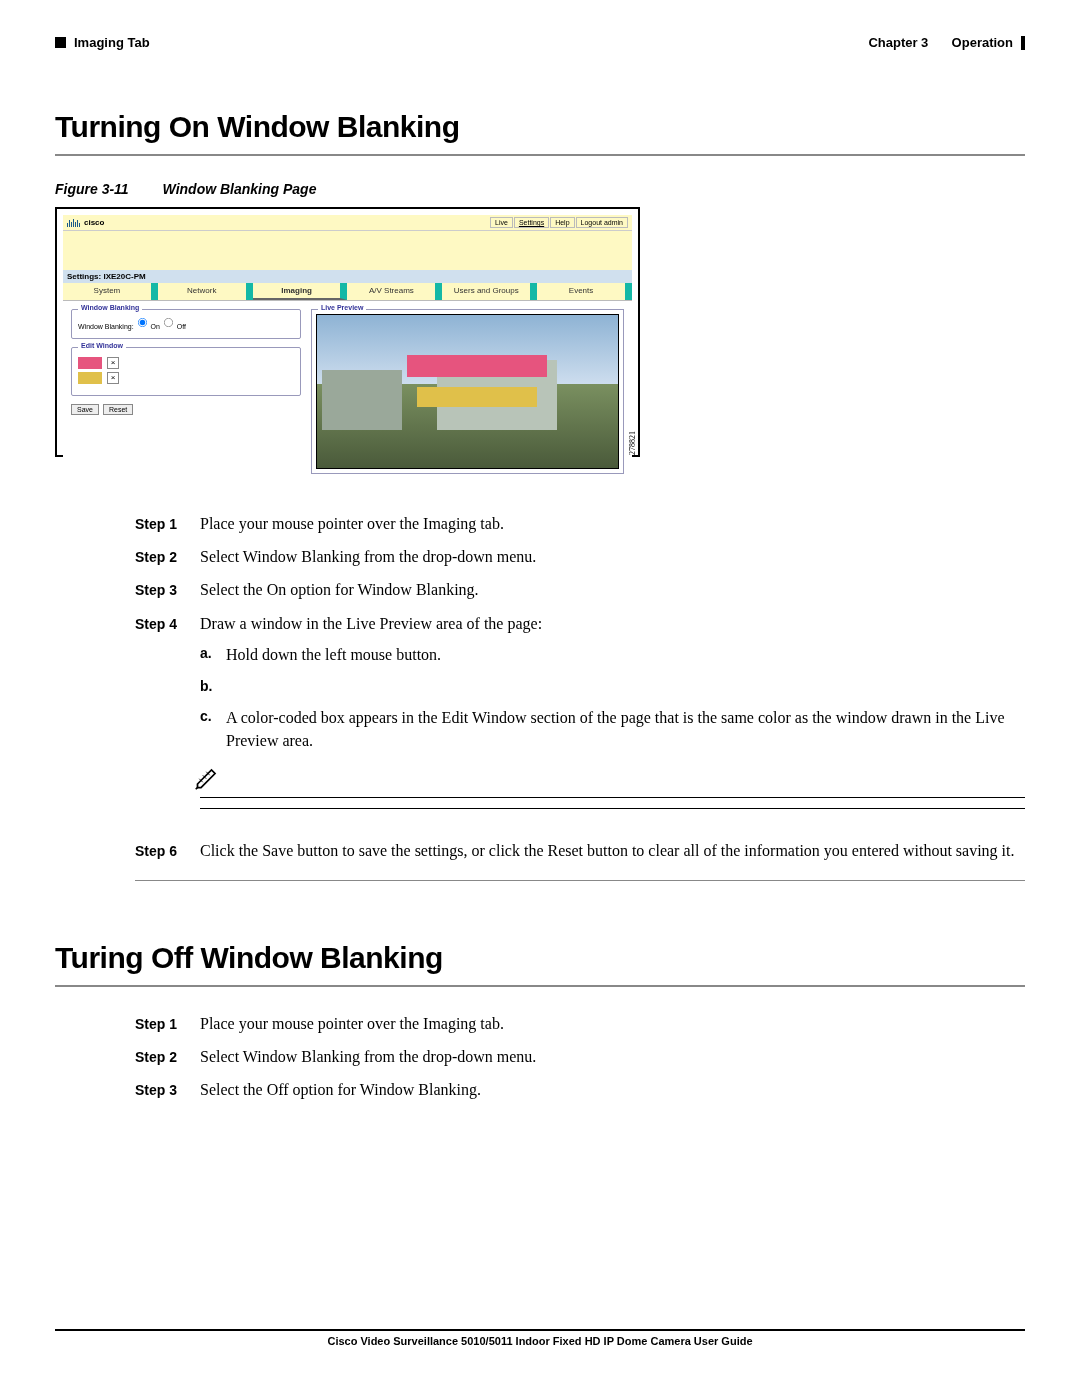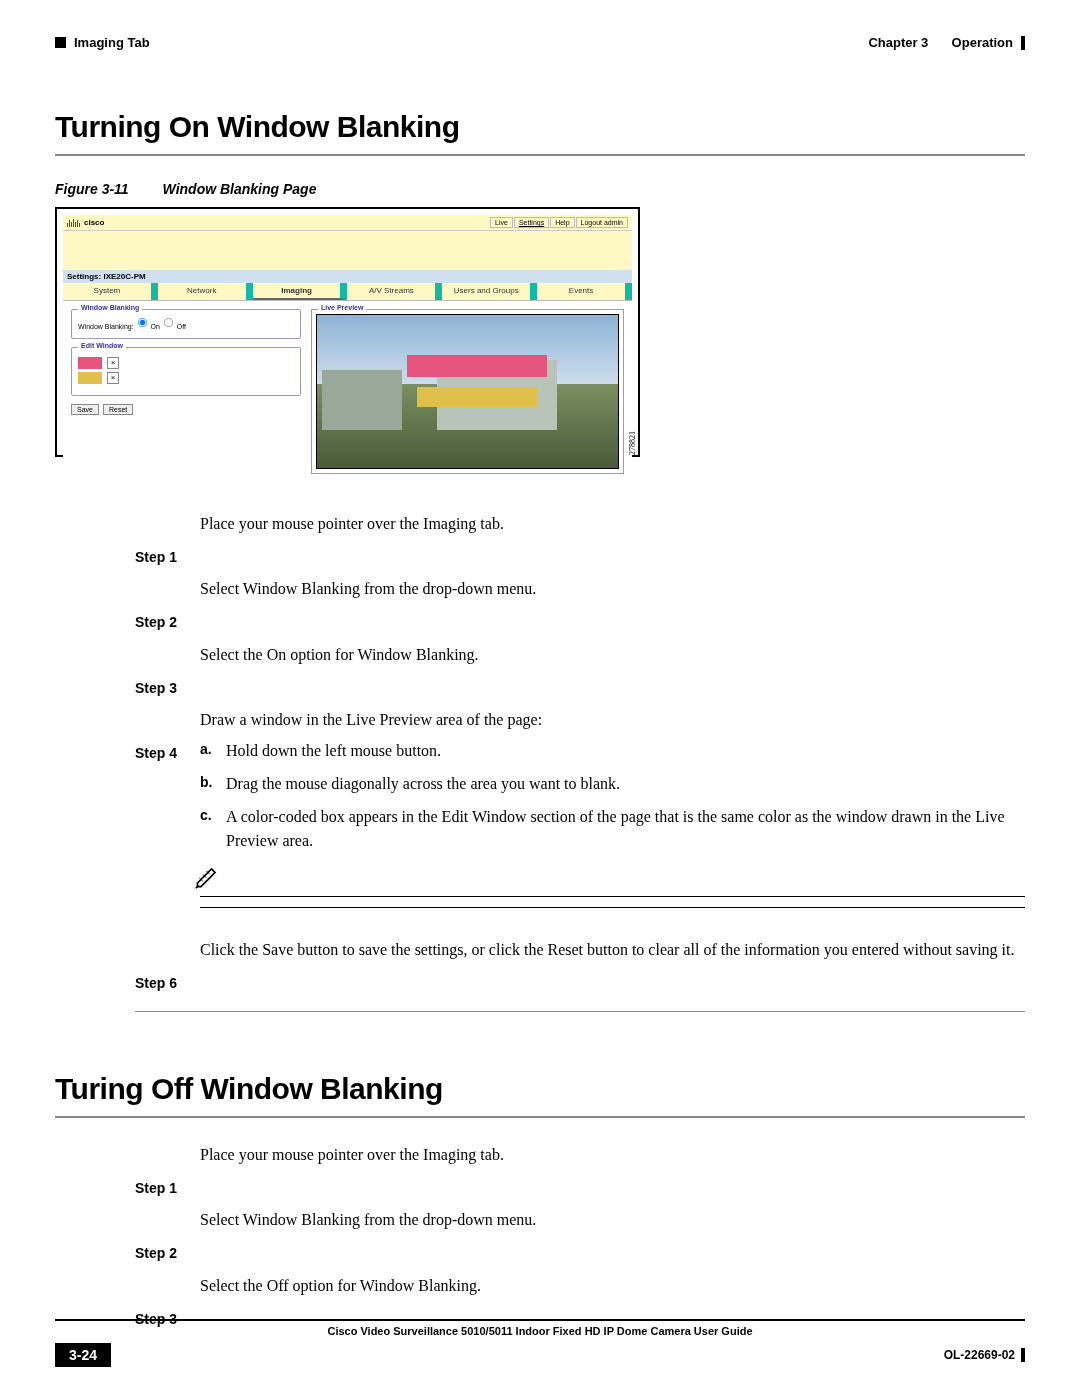--- a/index.html
+++ b/index.html
@@ -81,7 +81,7 @@
   .sideno { position:absolute; right:1px; bottom:0; font-size:8px; writing-mode: vertical-rl; transform: rotate(180deg); }
   .steps { margin-left: 80px; }
   .step-row { display:flex; margin-bottom: 10px; font-size:16px; line-height:1.45; }
-  .step-label { flex:0 0 65px; font-family: Arial, Helvetica, sans-serif; font-weight:bold; font-size:14px; padding-top:2px;margin-top:33px; }
+  .step-label { flex:0 0 65px; font-family: Arial, Helvetica, sans-serif; font-weight:bold; font-size:14px; padding-top:2px; }
   .step-body { flex:1; }
   .sub-list { margin-top:8px; }
   .sub-item { display:flex; margin-bottom:10px; }

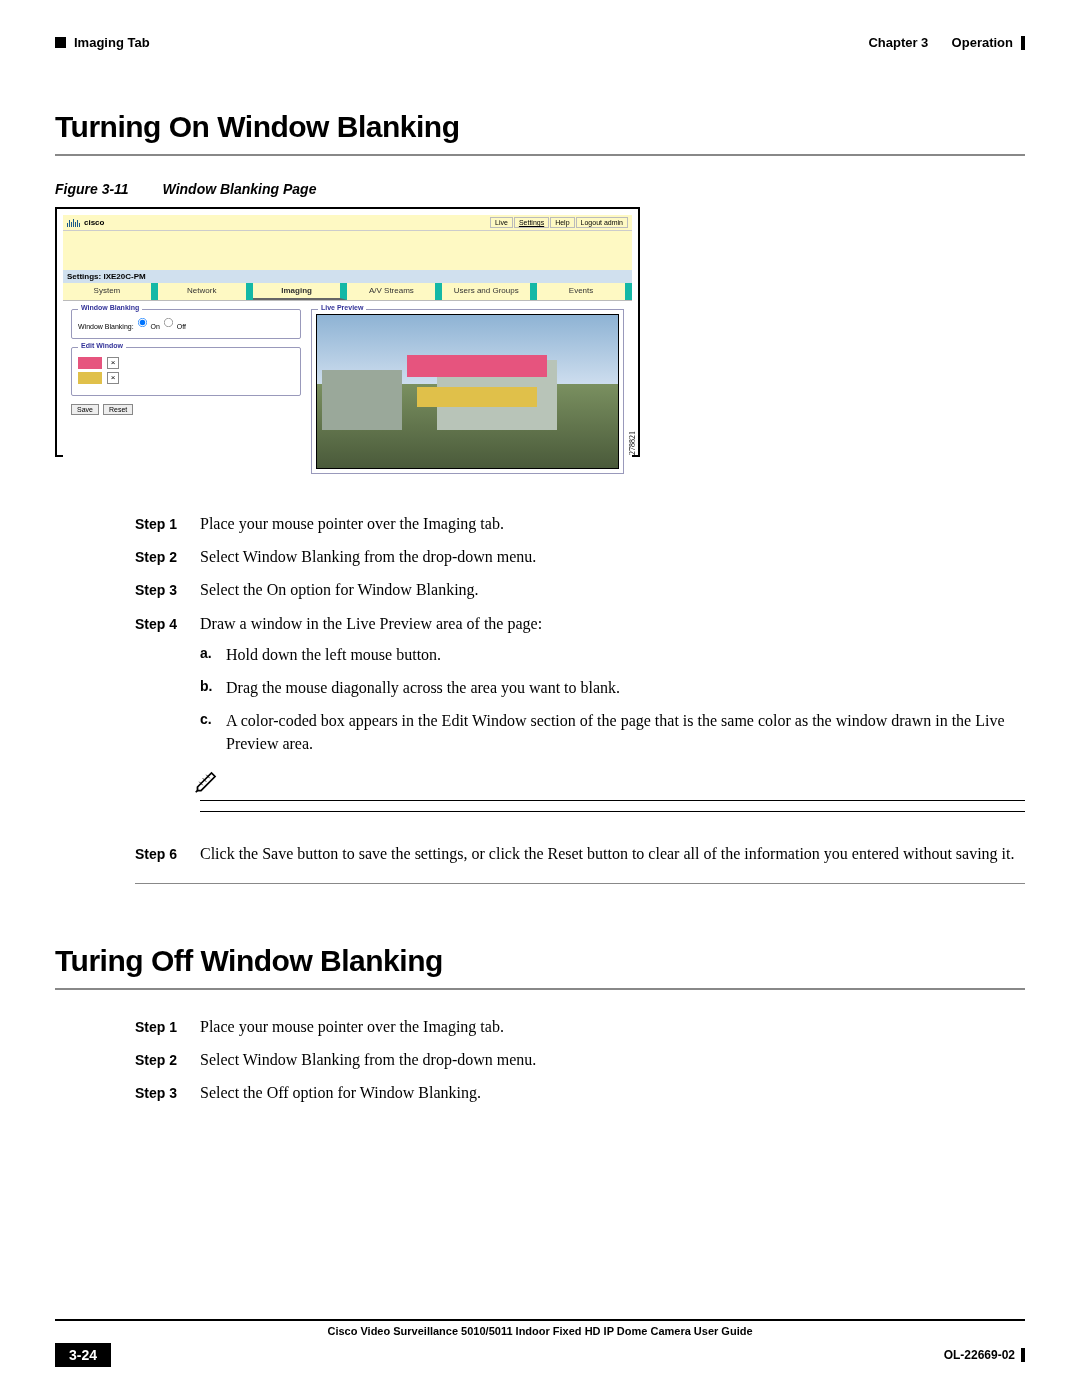--- a/index.html
+++ b/index.html
@@ -224,7 +224,6 @@
         </div>
         <div class="sub-item">
           <div class="sub-label">b.</div>
-          <div>Drag the mouse diagonally across the area you want to blank.</div>
         </div>
         <div class="sub-item">
           <div class="sub-label">c.</div>

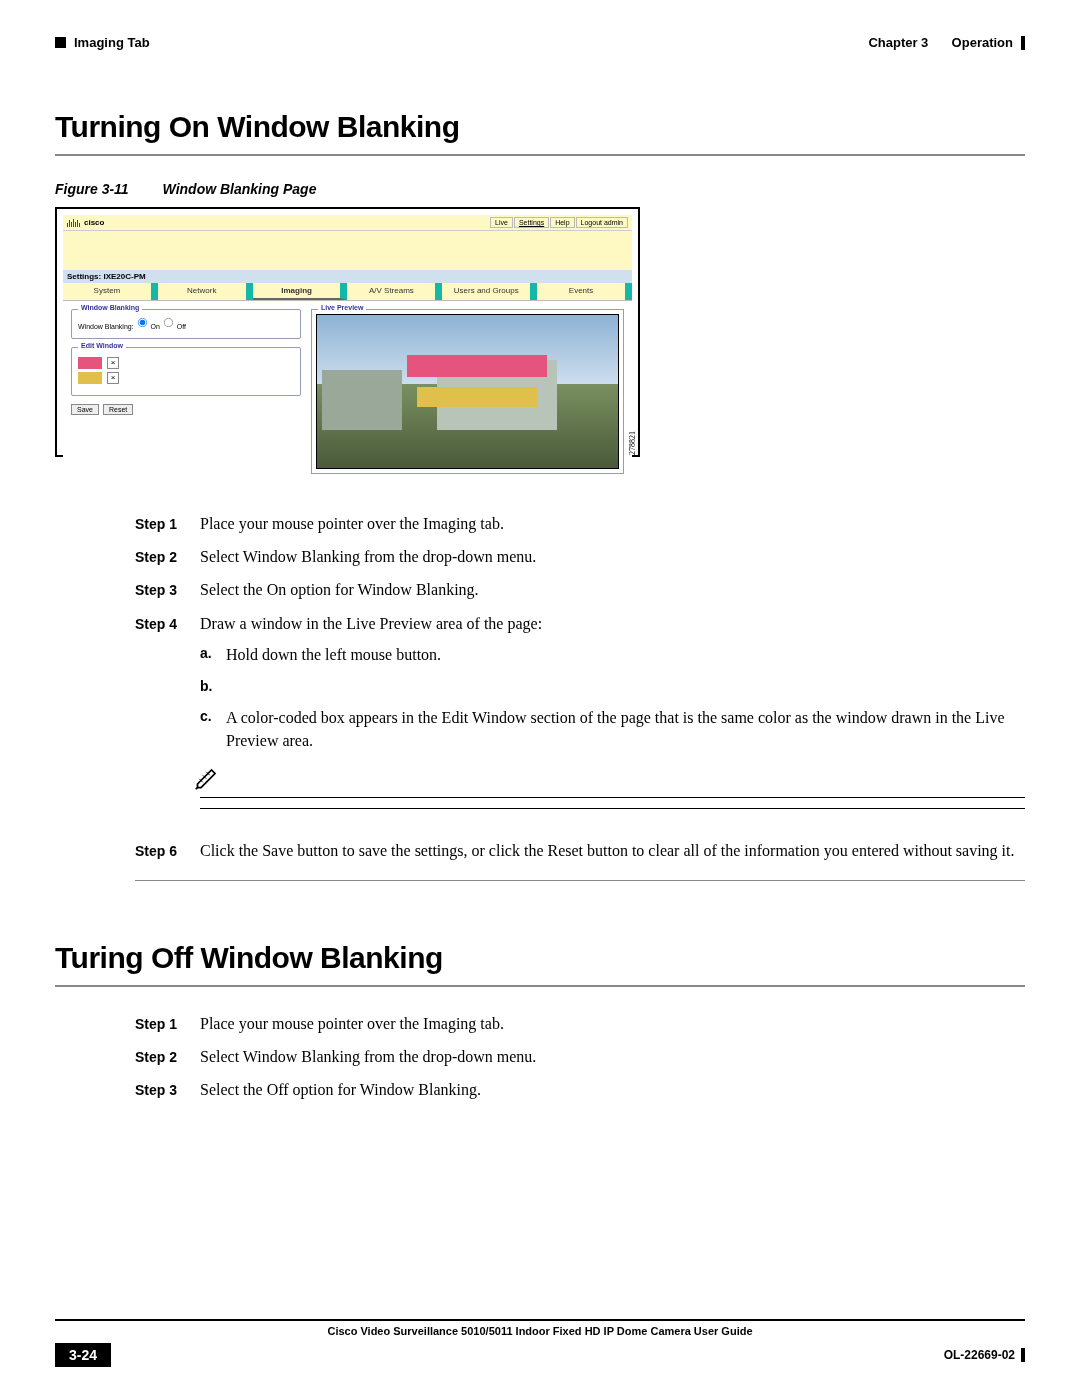--- a/index.html
+++ b/index.html
@@ -98,7 +98,7 @@
     font-family: Arial, Helvetica, sans-serif;
   }
   .footer-rule { border:0; border-top:2px solid #000; margin-bottom:4px; }
-  .footer-title { text-align:center; font-weight:bold; font-size:11px; margin-bottom:6px; }
+  .footer-title { text-align:center; font-weight:bold; font-size:11px; margin-bottom:20px; }
   .footer-bottom { display:flex; justify-content:space-between; align-items:center; }
   .page-badge { background:#000; color:#fff; font-weight:bold; padding:4px 14px; font-size:14px; }
   .docno { font-weight:bold; font-size:12px; display:flex; align-items:center; gap:6px; }

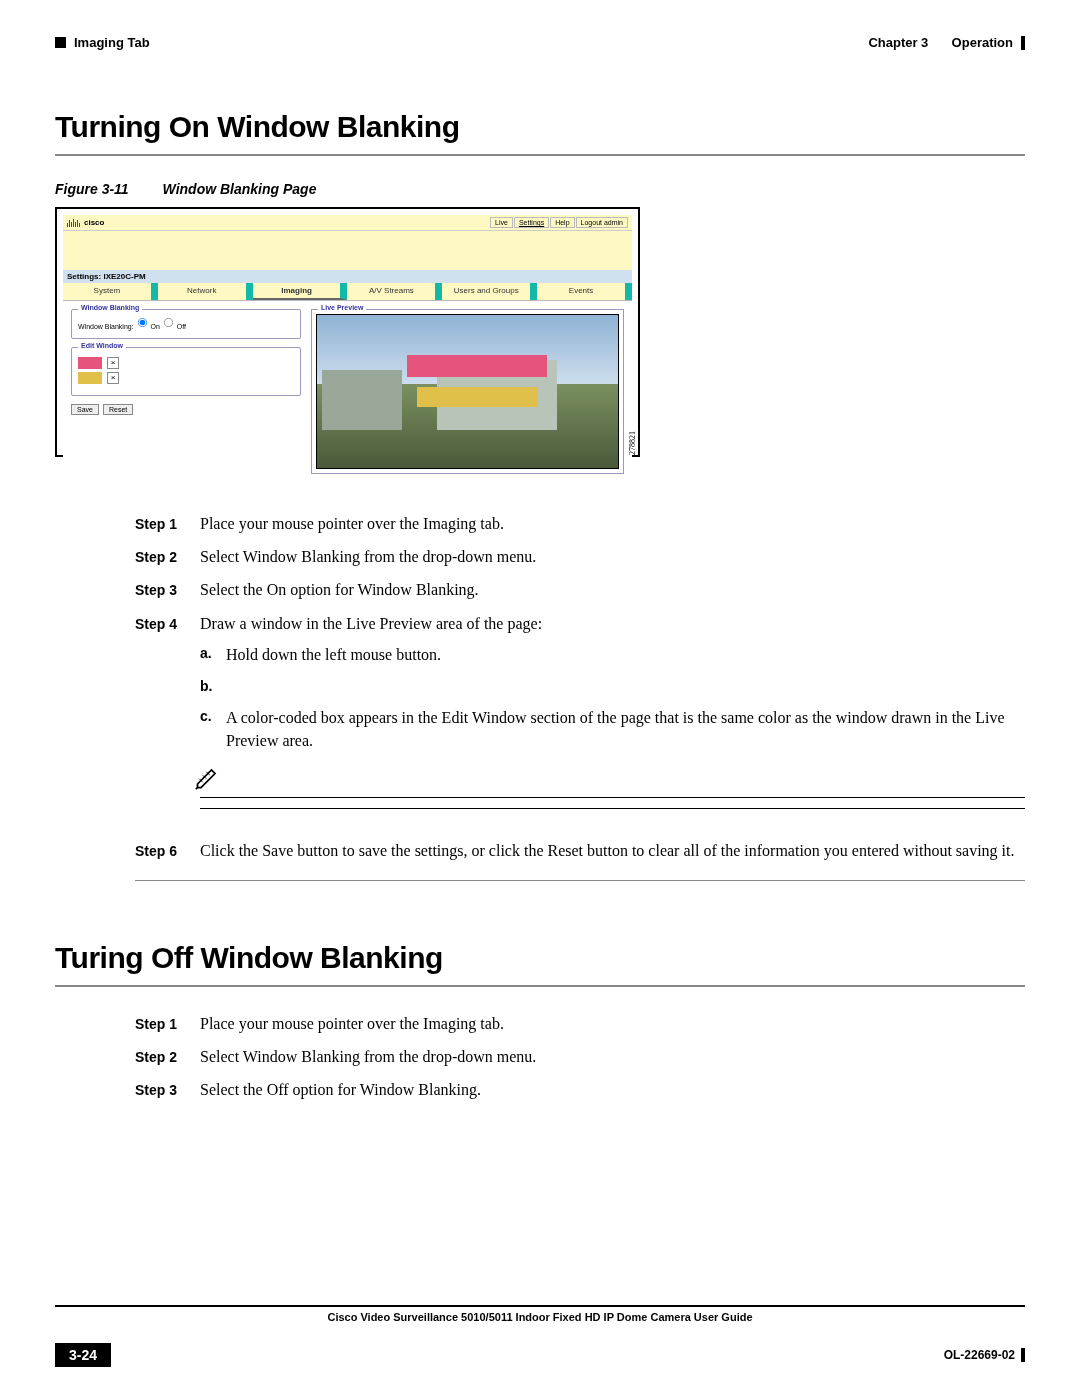--- a/index.html
+++ b/index.html
@@ -272,13 +272,6 @@
 <div class="footer">
   <hr class="footer-rule">
   <div class="footer-title">Cisco Video Surveillance 5010/5011 Indoor Fixed HD IP Dome Camera User Guide</div>
-  <div class="footer-bottom">
-    <div class="page-badge">3-24</div>
-    <div class="docno">
-      <span>OL-22669-02</span>
-      <span class="bar"></span>
-    </div>
-  </div>
 </div>
 
 </body></html>

